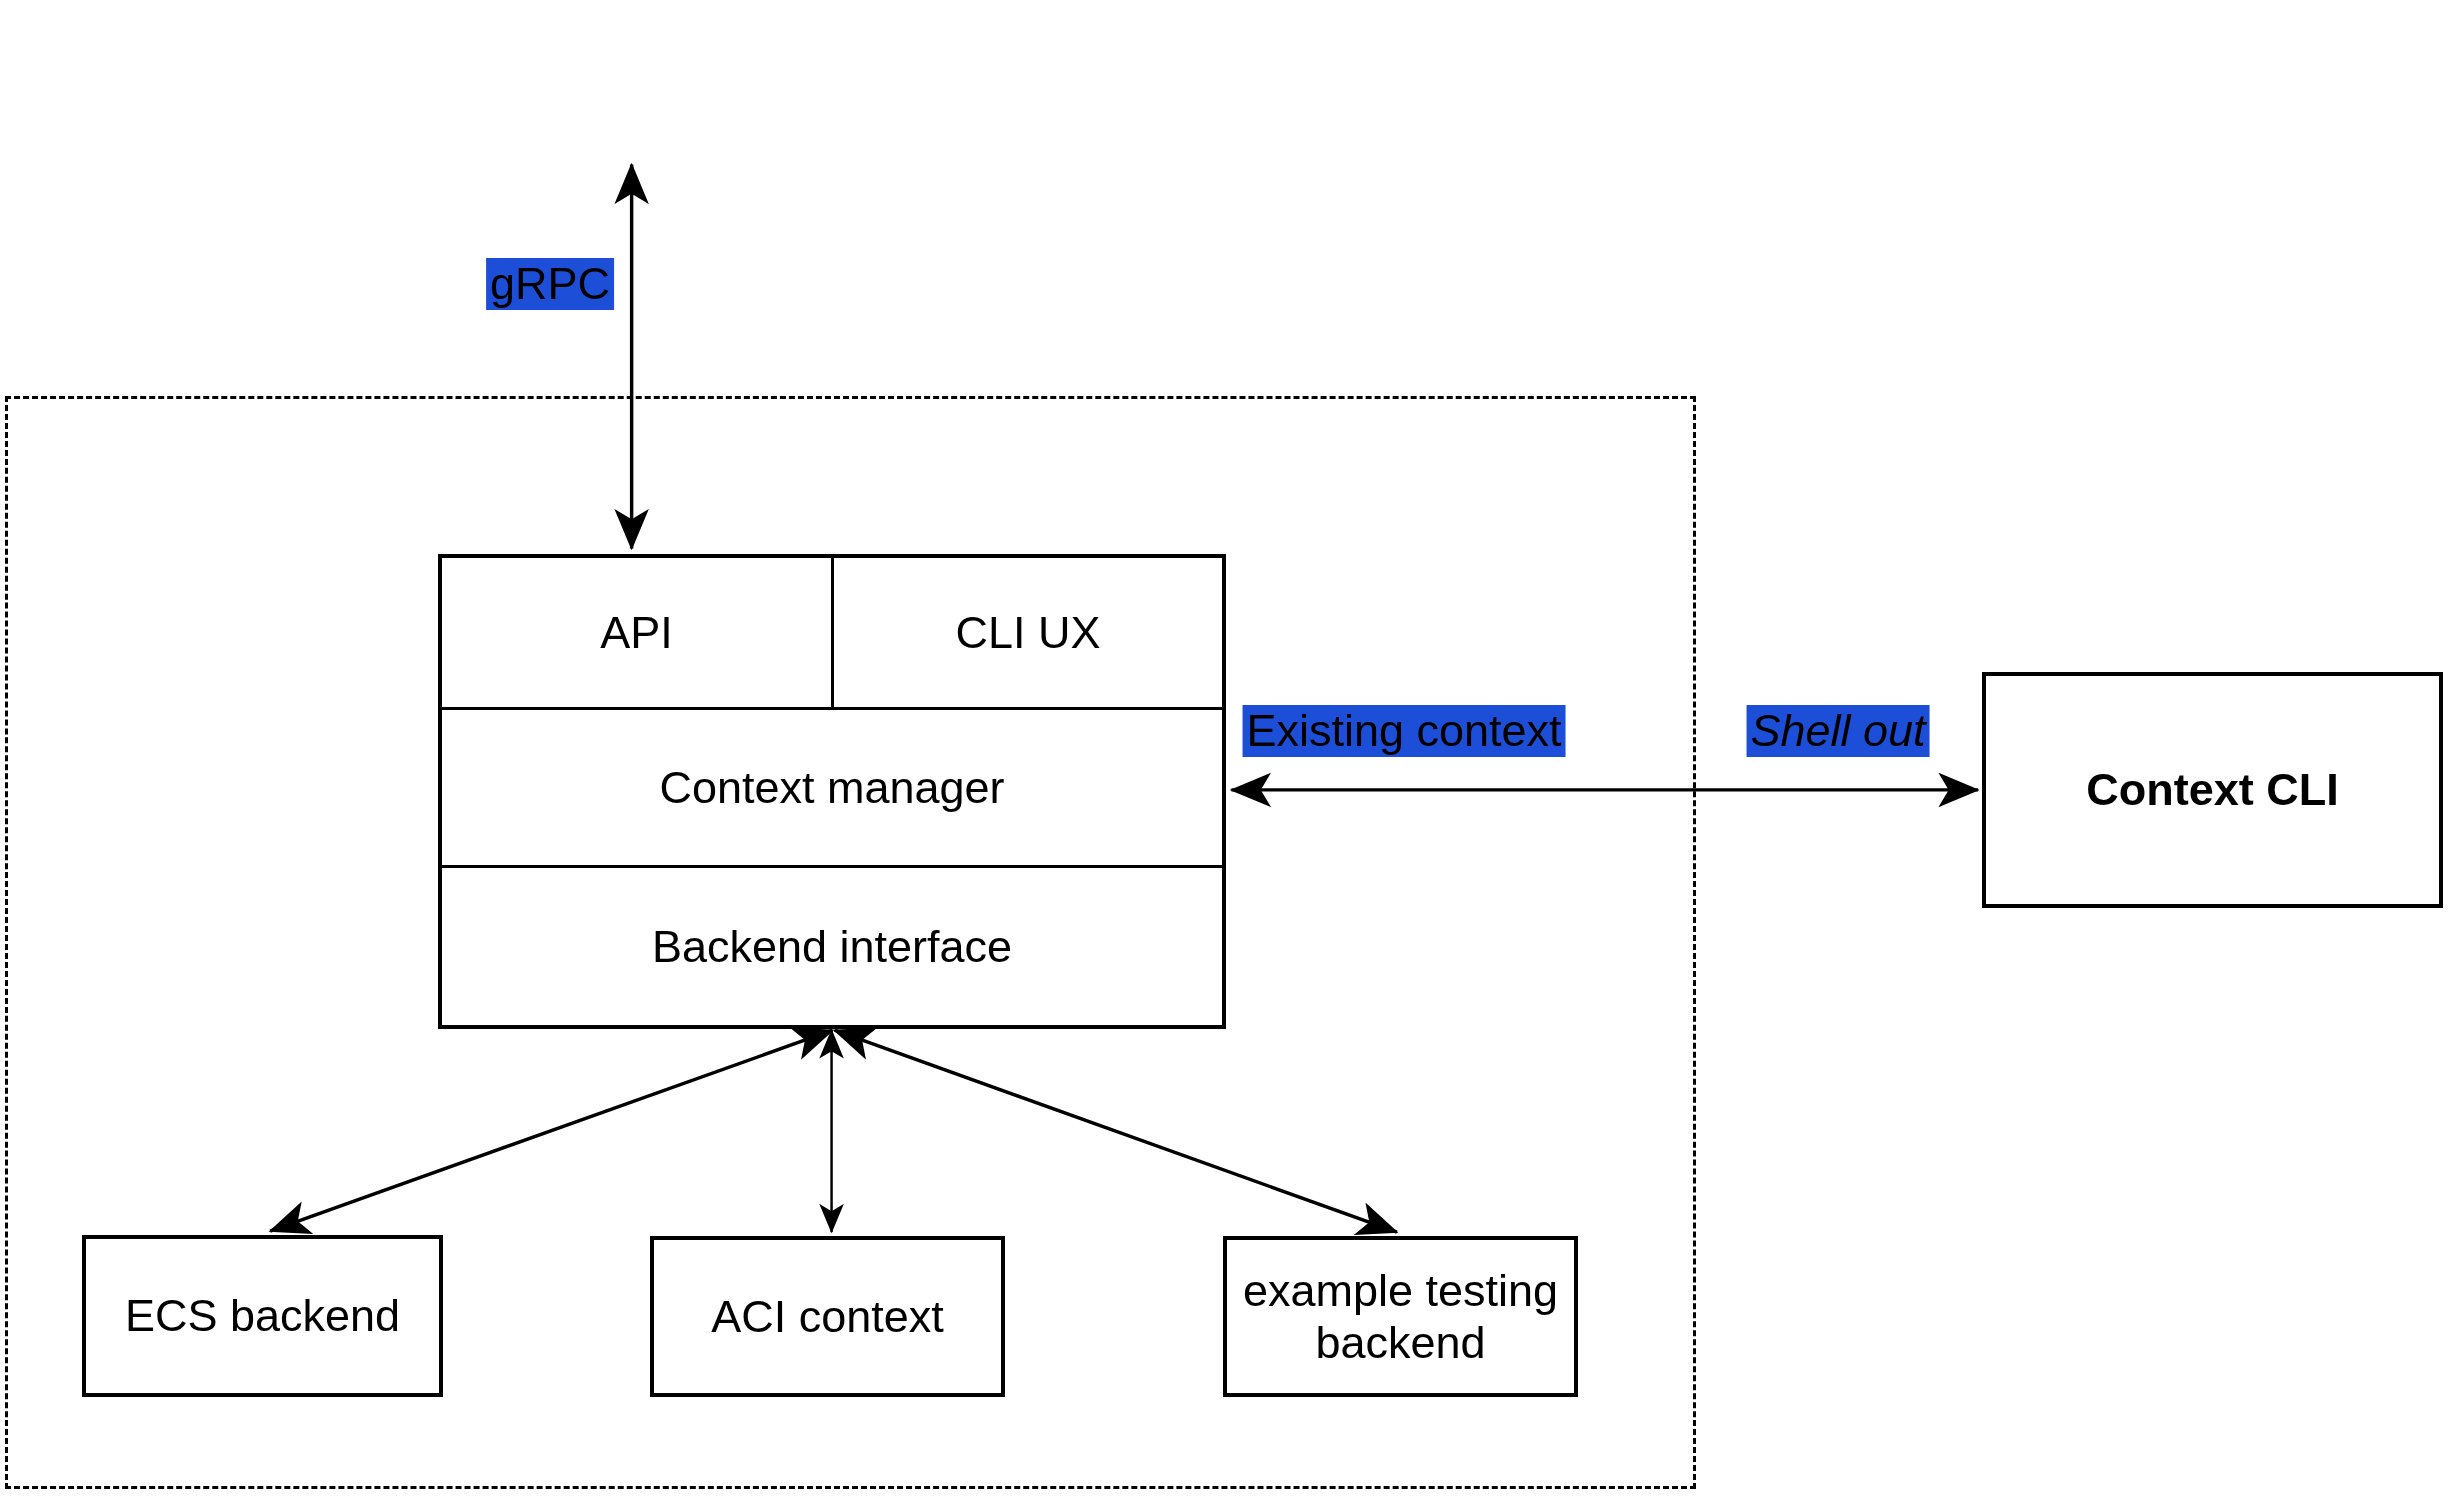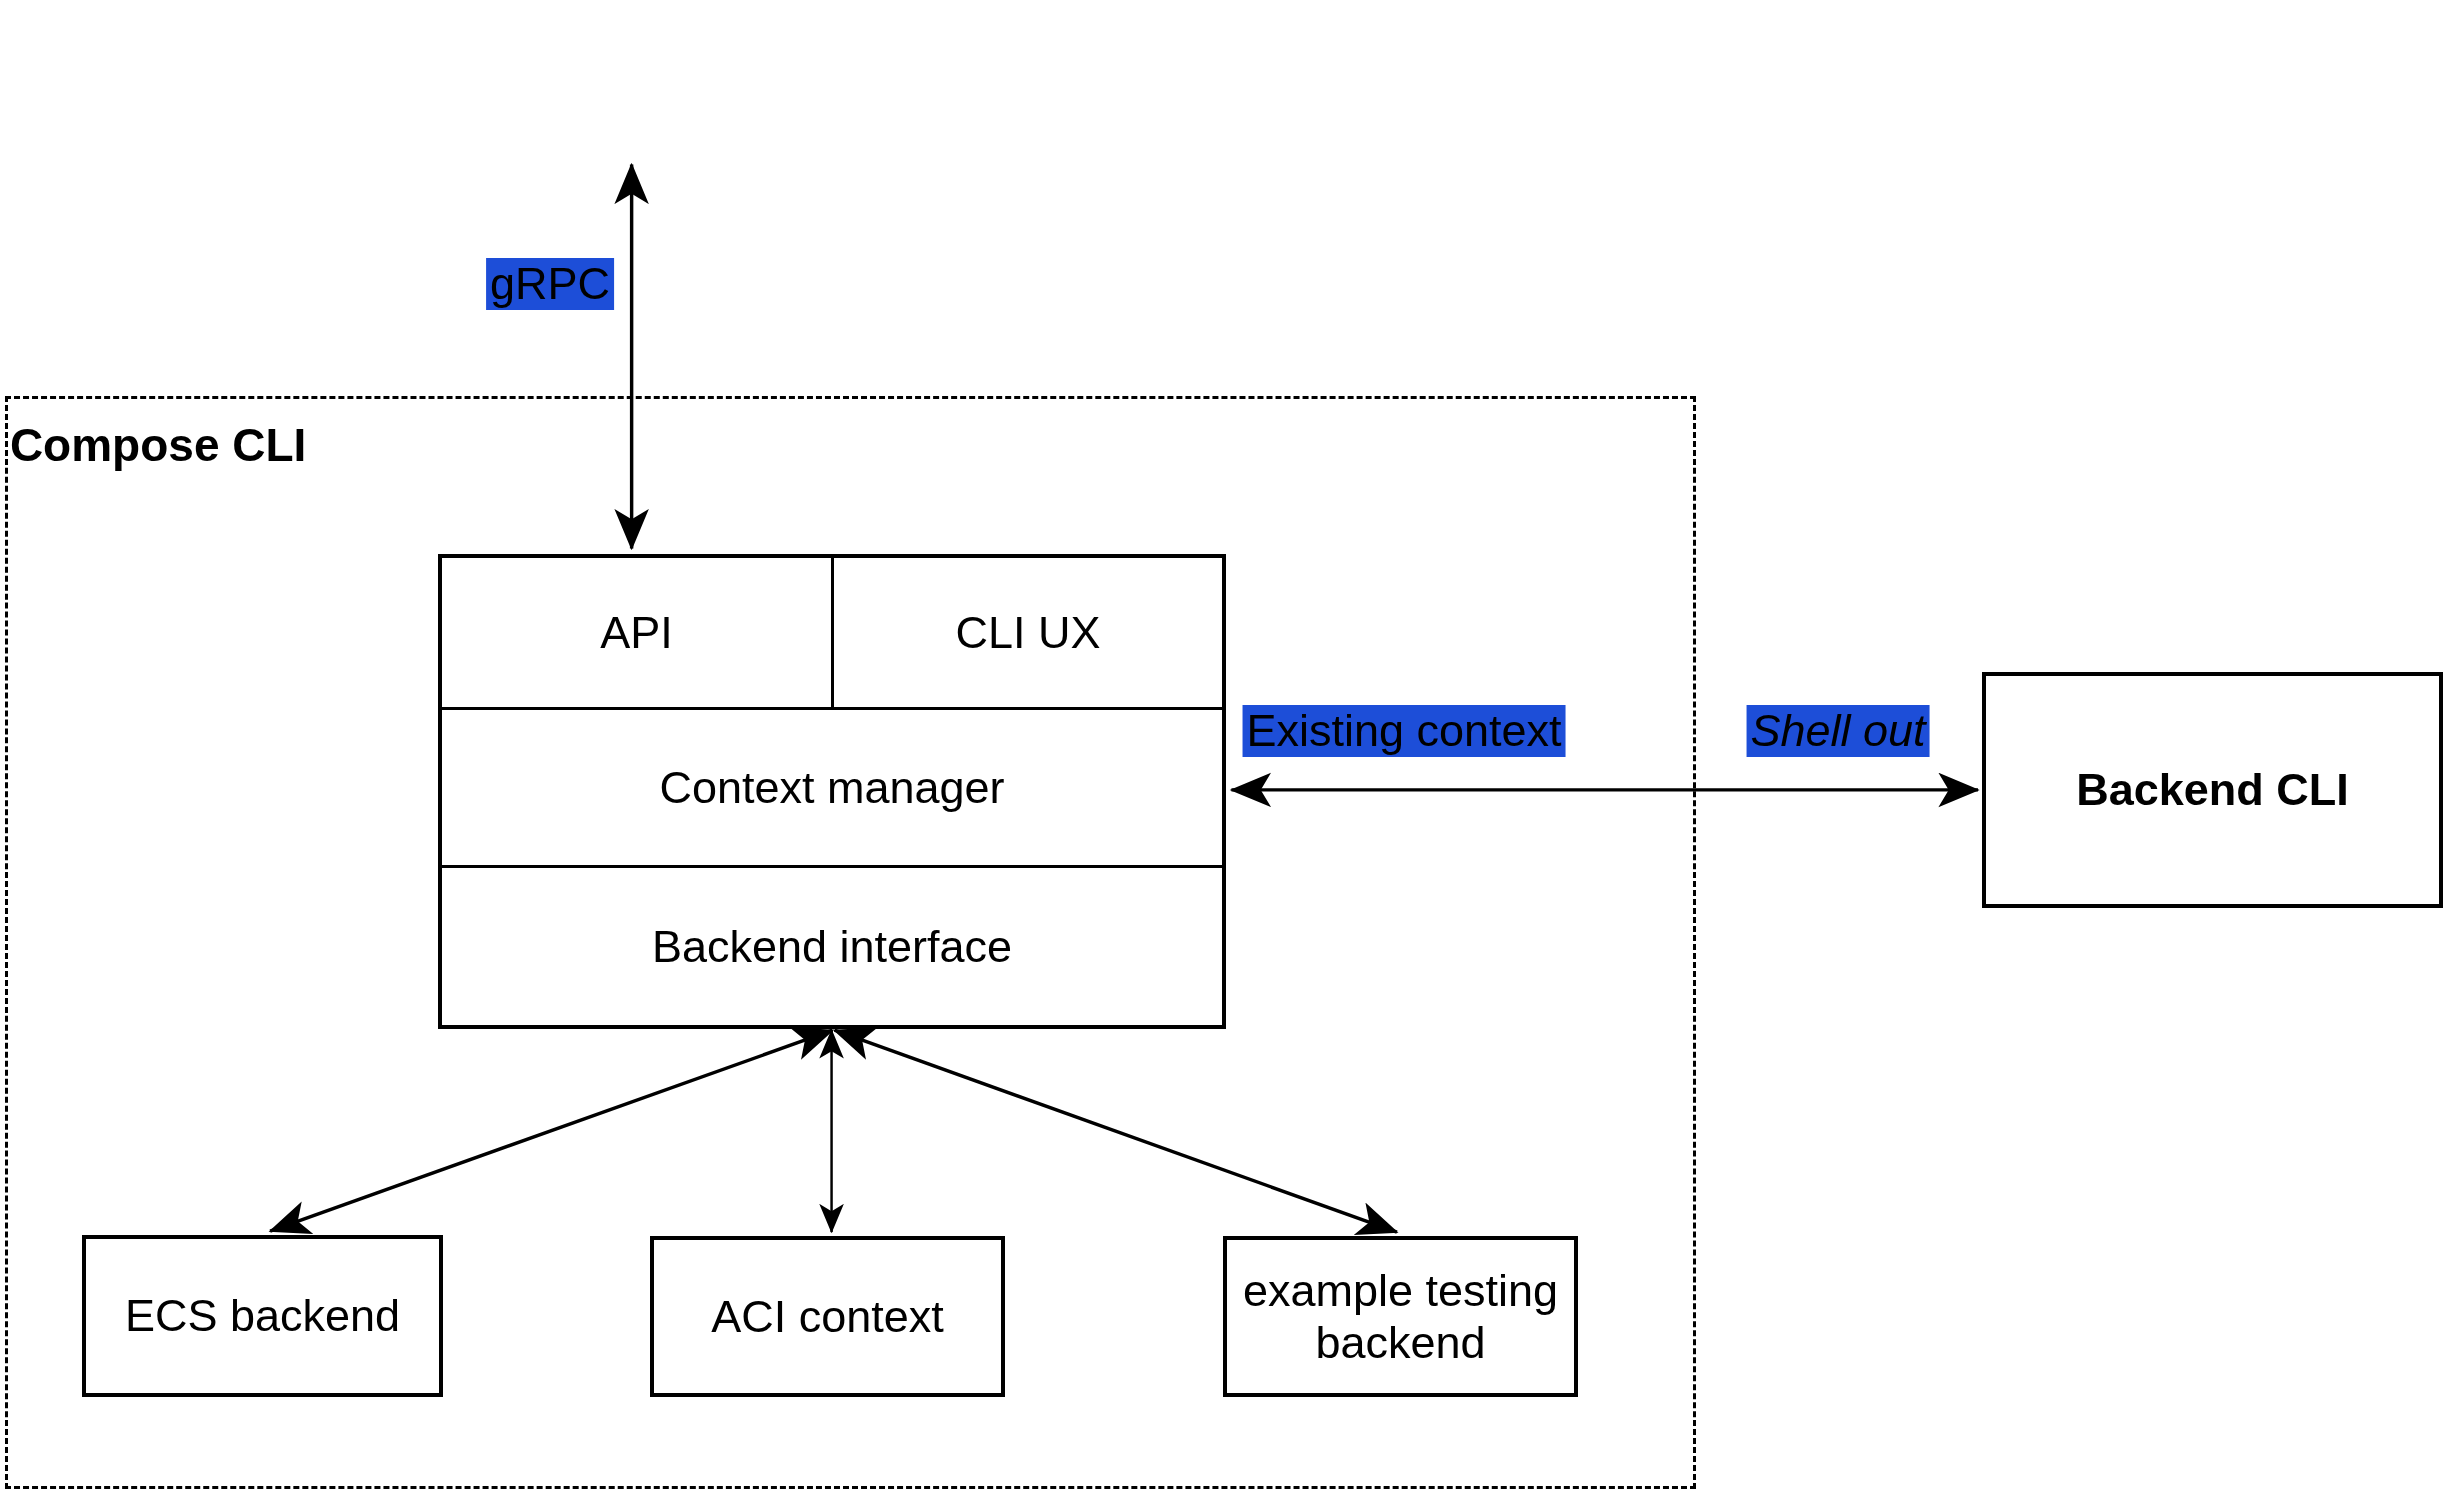--- a/index.html
+++ b/index.html
@@ -130,7 +130,6 @@
   </svg>
 
   <div id="compose-container"></div>
-  <div id="compose-label">Compose CLI</div>
 
 
   <div class="edge-label" style="left:550px; top:284px;">gRPC</div>

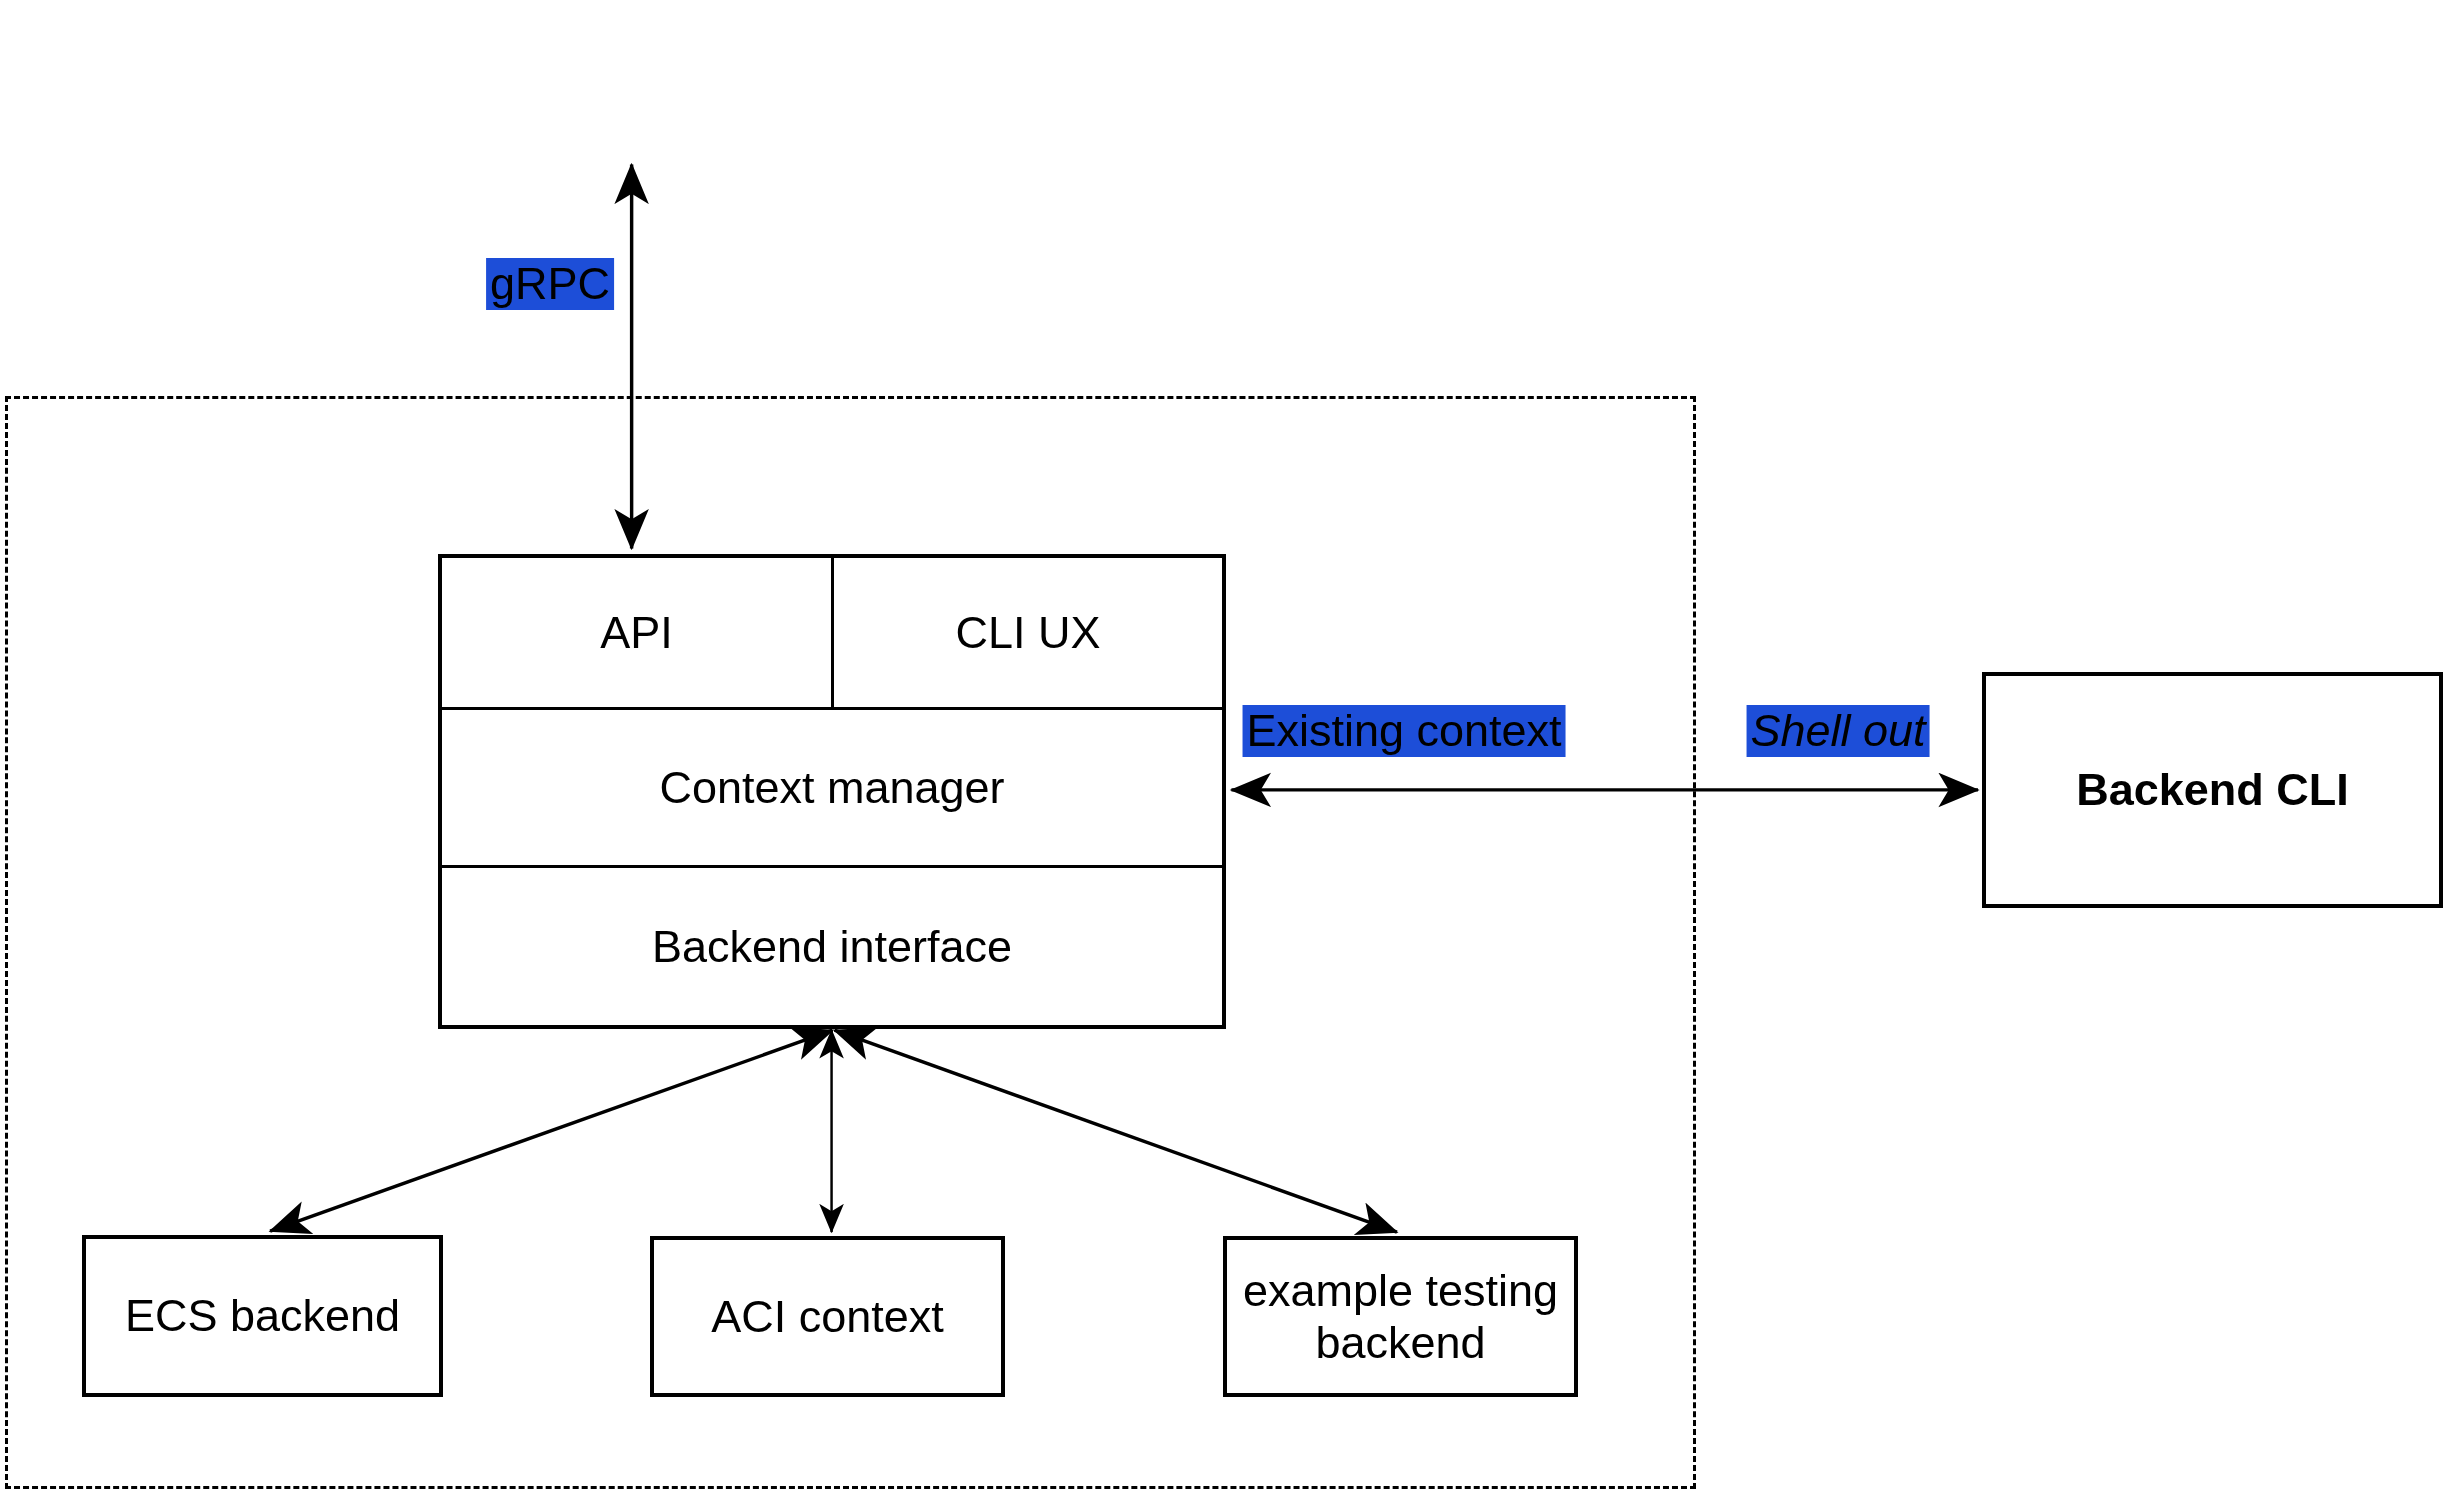--- a/index.html
+++ b/index.html
@@ -155,7 +155,7 @@
   <div class="edge-label" style="left:1838px; top:731px;font-style:italic;">Shell out</div>
 
   <div class="node bold" style="left:1982px; top:672px; width:461px; height:236px;">
-    <span>Backend CLI</span>
+    <span>Context CLI</span>
   </div>
 
   <div class="node" style="left:82px; top:1235px; width:361px; height:162px;">

